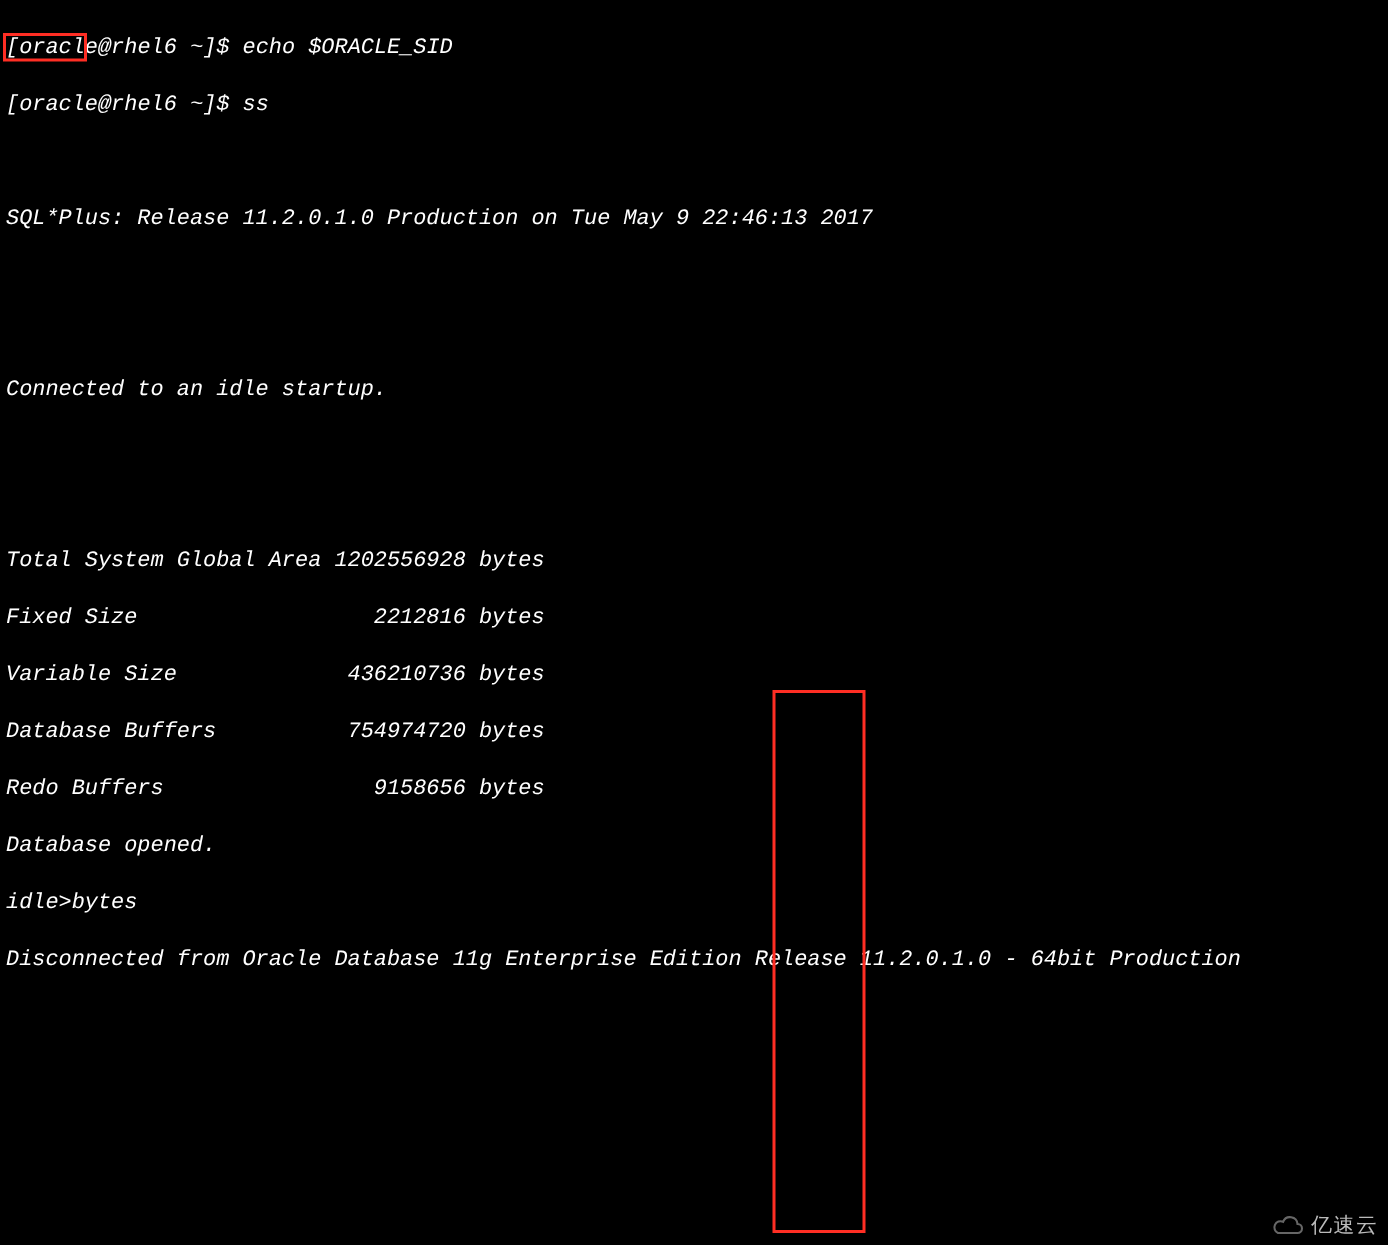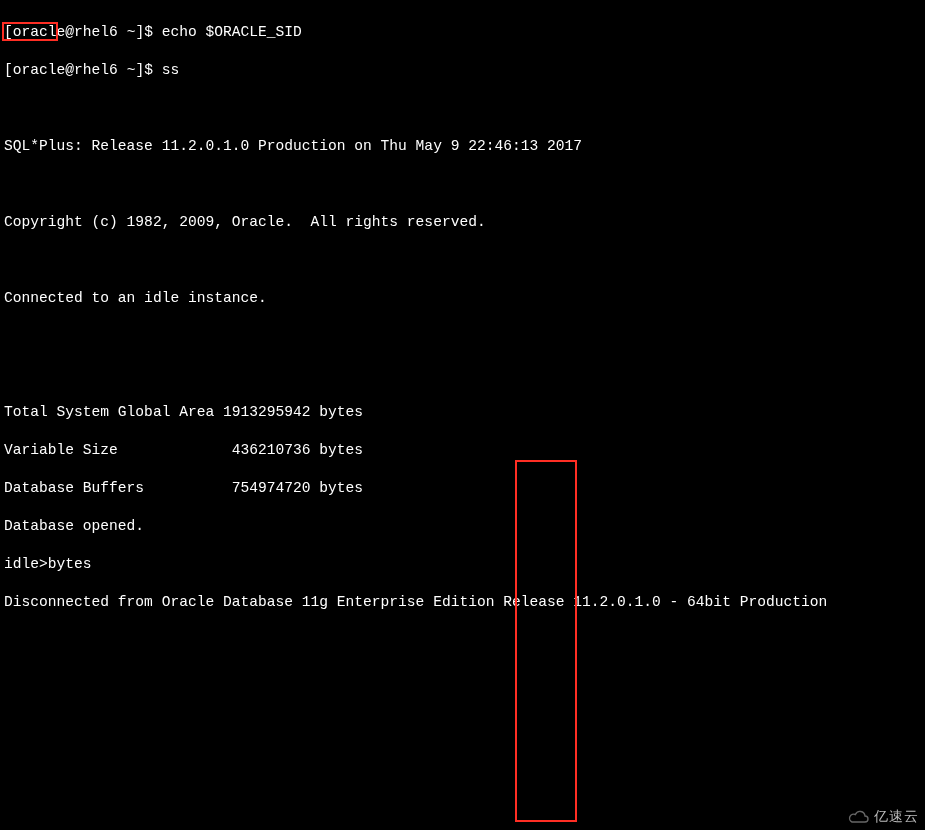--- a/index.html
+++ b/index.html
@@ -19,7 +19,7 @@
     padding: 4px 4px 4px 4px;
     white-space: pre;
   }
-  .line { white-space: pre; }
+  .line { white-space: pre; font-style: italic; }
   .box-red {
     position: absolute;
     border: 2px solid #ff2e24;

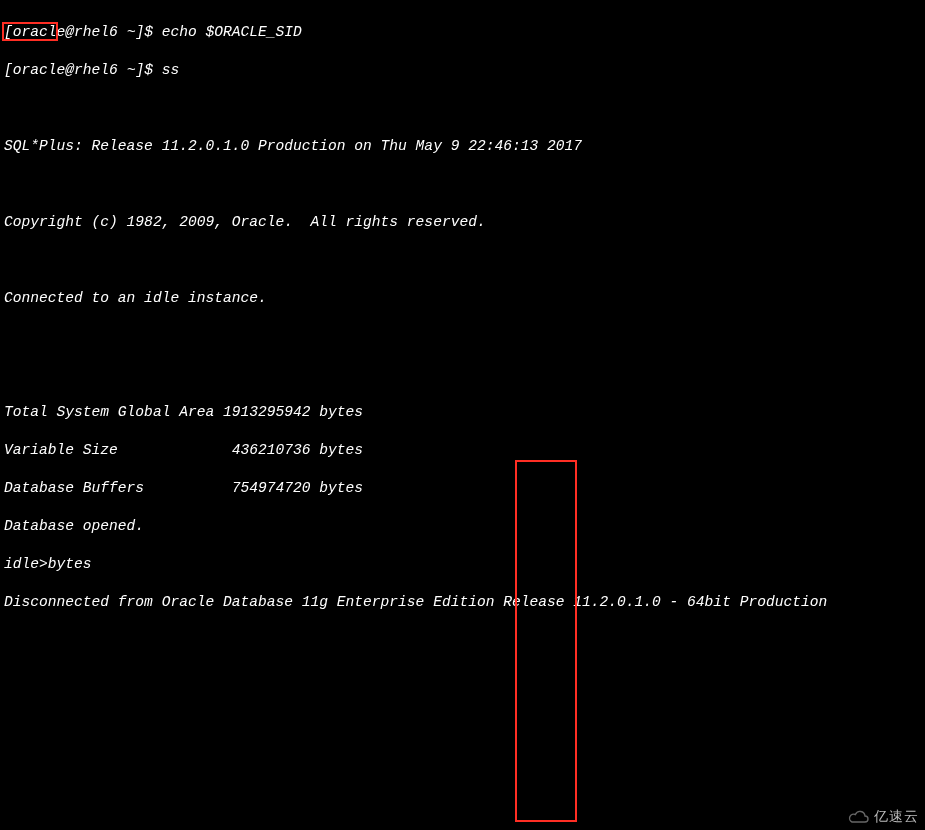--- a/index.html
+++ b/index.html
@@ -49,7 +49,7 @@
 <div class="line"><span>[<span>oracle</span>@<span>rhel6</span> <span>~</span>]<span>$</span> </span><span>echo $ORACLE_SID</span></div>
 <div class="line"><span>[<span>oracle</span>@<span>rhel6</span> <span>~</span>]<span>$</span> </span><span>ss</span></div>
 <div class="line"> </div>
-<div class="line">SQL*Plus: Release 11.2.0.1.0 Production on Thu May 9 22:46:13 2017</div>
+<div class="line">SQL*Plus: Release 11.2.0.1.0 Production on Tue May 9 22:46:13 2017</div>
 <div class="line"> </div>
 <div class="line">Copyright (c) 1982, 2009, Oracle.  All rights reserved.</div>
 <div class="line"> </div>

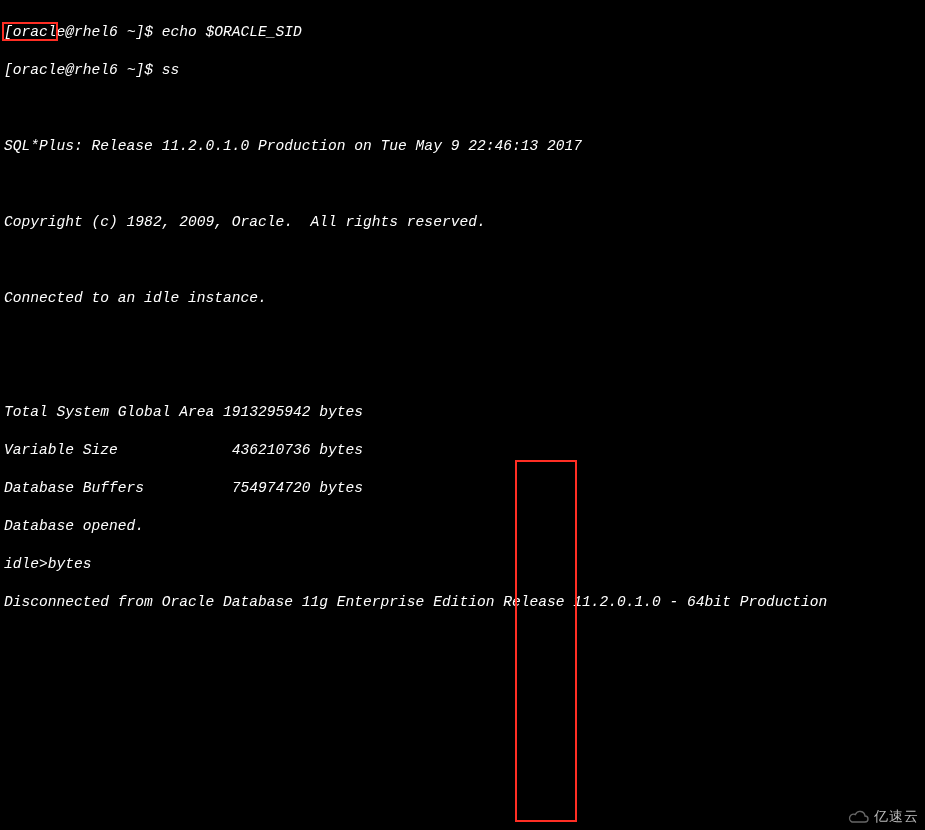--- a/index.html
+++ b/index.html
@@ -51,7 +51,6 @@
 <div class="line"> </div>
 <div class="line">SQL*Plus: Release 11.2.0.1.0 Production on Tue May 9 22:46:13 2017</div>
 <div class="line"> </div>
-<div class="line">Copyright (c) 1982, 2009, Oracle.  All rights reserved.</div>
 <div class="line"> </div>
 <div class="line">Connected to an idle instance.</div>
 <div class="line"> </div>

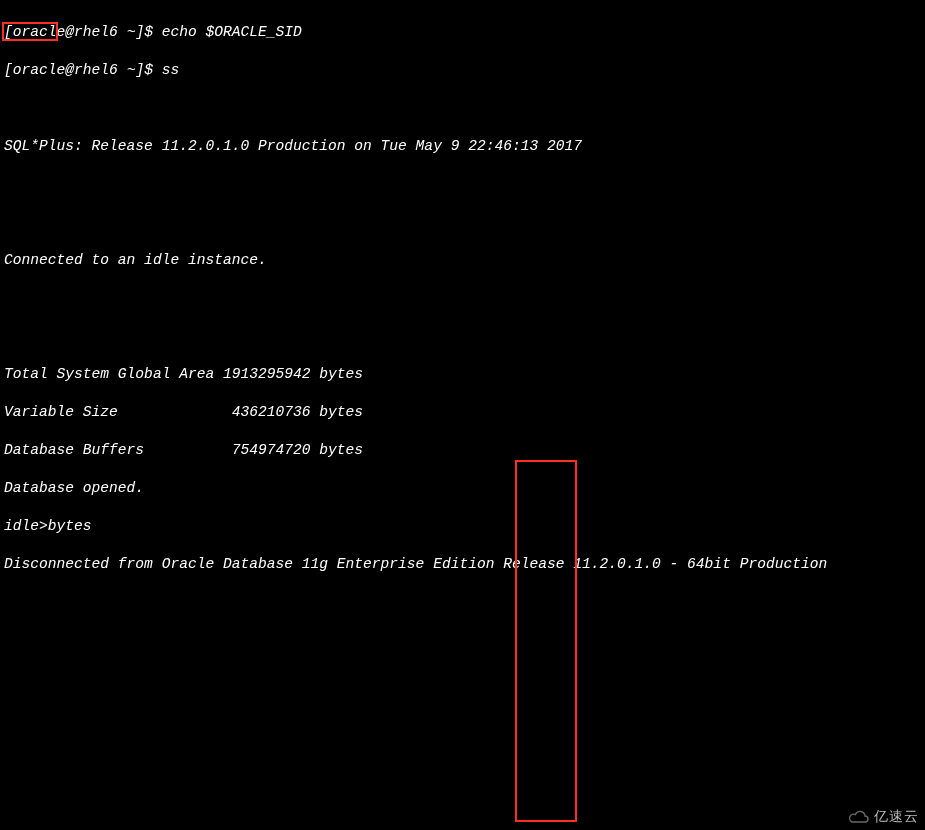--- a/index.html
+++ b/index.html
@@ -52,7 +52,7 @@
 <div class="line">SQL*Plus: Release 11.2.0.1.0 Production on Tue May 9 22:46:13 2017</div>
 <div class="line"> </div>
 <div class="line"> </div>
-<div class="line">Connected to an idle instance.</div>
+<div class="line">Connected to an idle startup.</div>
 <div class="line"> </div>
 <div class="line"> </div>
 <div class="line">Total System Global Area 1913295942 bytes</div>

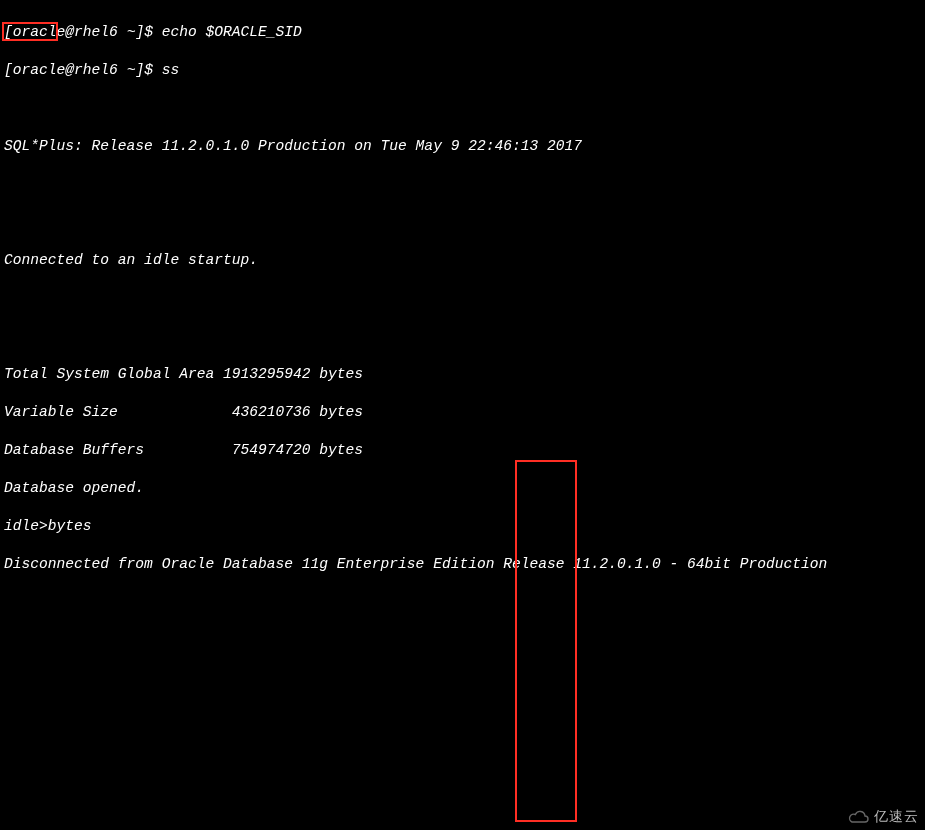--- a/index.html
+++ b/index.html
@@ -55,7 +55,7 @@
 <div class="line">Connected to an idle startup.</div>
 <div class="line"> </div>
 <div class="line"> </div>
-<div class="line">Total System Global Area 1913295942 bytes</div>
+<div class="line">Total System Global Area 1202556928 bytes</div>
 <div class="line">Variable Size             436210736 bytes</div>
 <div class="line">Database Buffers          754974720 bytes</div>
 <div class="line">Database opened.</div>

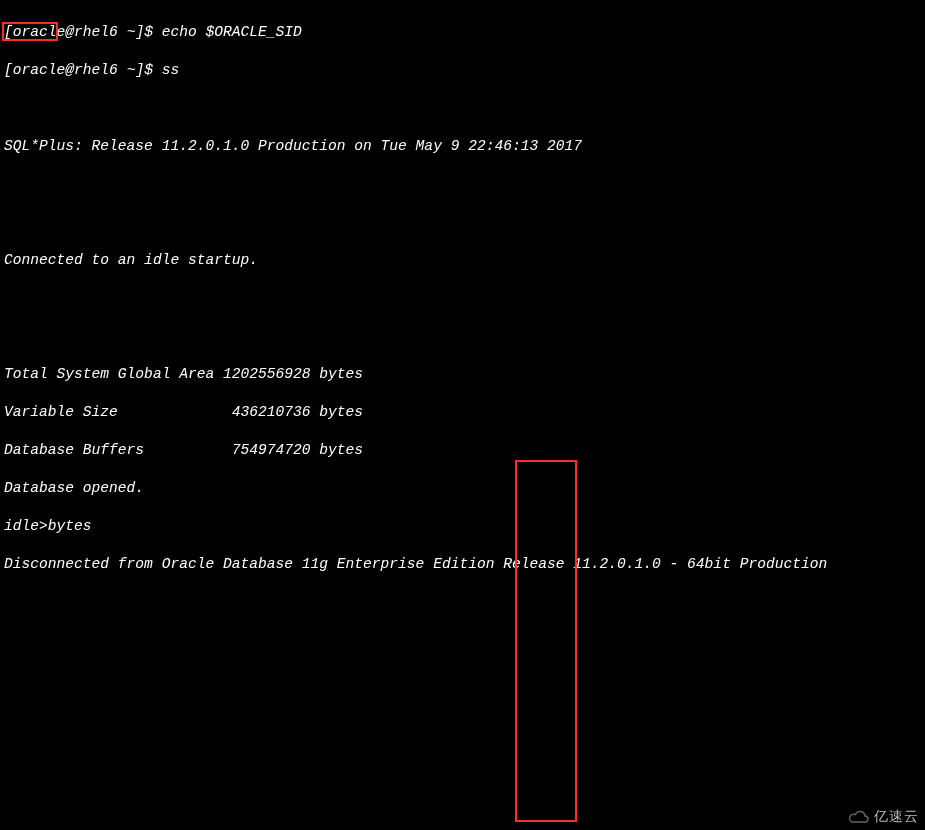--- a/index.html
+++ b/index.html
@@ -56,6 +56,7 @@
 <div class="line"> </div>
 <div class="line"> </div>
 <div class="line">Total System Global Area 1202556928 bytes</div>
+<div class="line">Fixed Size                  2212816 bytes</div>
 <div class="line">Variable Size             436210736 bytes</div>
 <div class="line">Database Buffers          754974720 bytes</div>
 <div class="line">Database opened.</div>

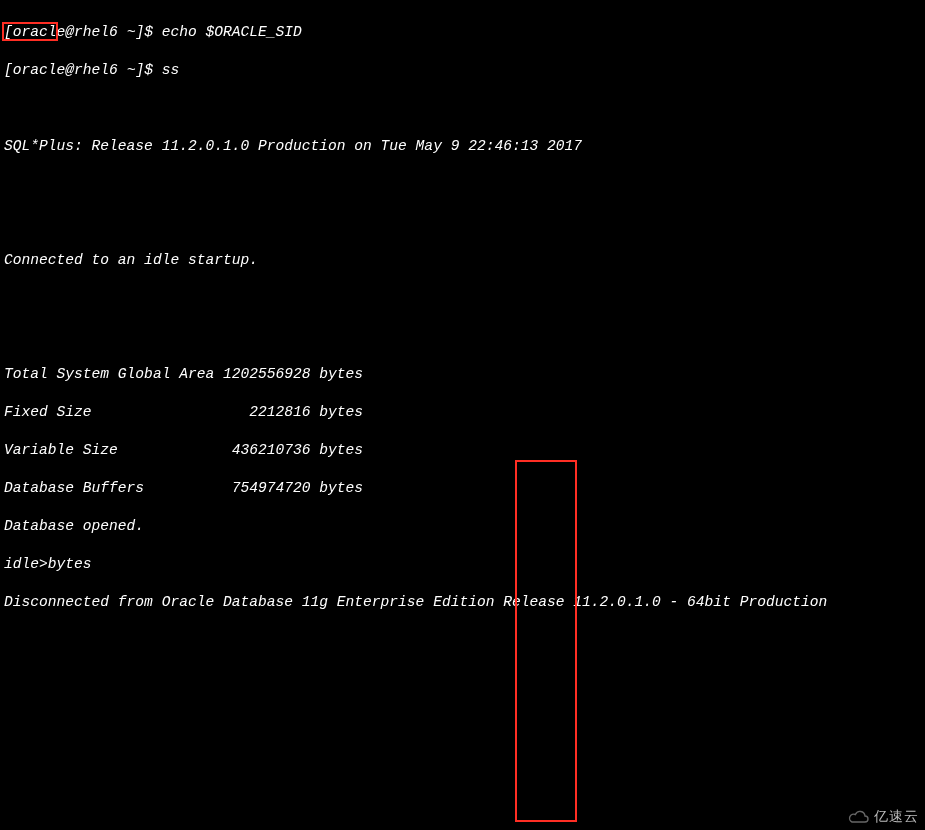--- a/index.html
+++ b/index.html
@@ -59,6 +59,7 @@
 <div class="line">Fixed Size                  2212816 bytes</div>
 <div class="line">Variable Size             436210736 bytes</div>
 <div class="line">Database Buffers          754974720 bytes</div>
+<div class="line">Redo Buffers                9158656 bytes</div>
 <div class="line">Database opened.</div>
 <div class="line"><span>idle&gt;</span><span>bytes</span></div>
 <div class="line">Disconnected from Oracle Database 11g Enterprise Edition Release 11.2.0.1.0 - 64bit Production</div>

